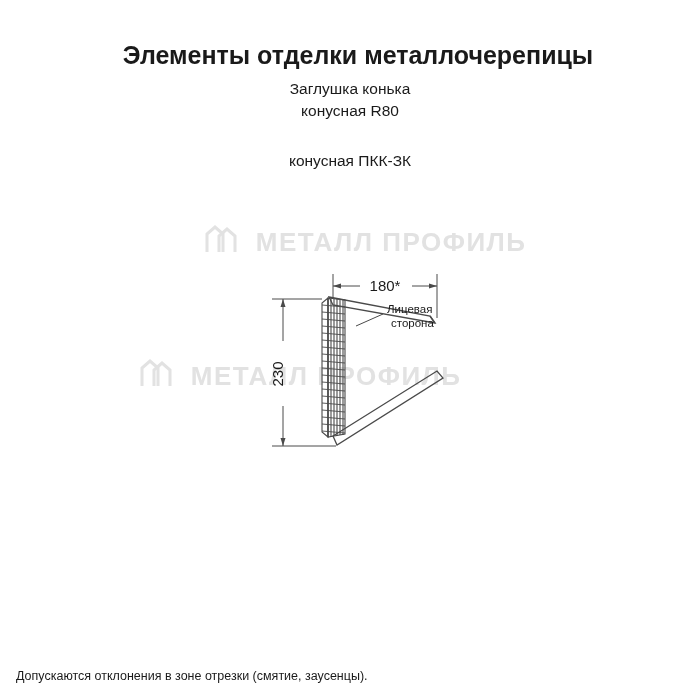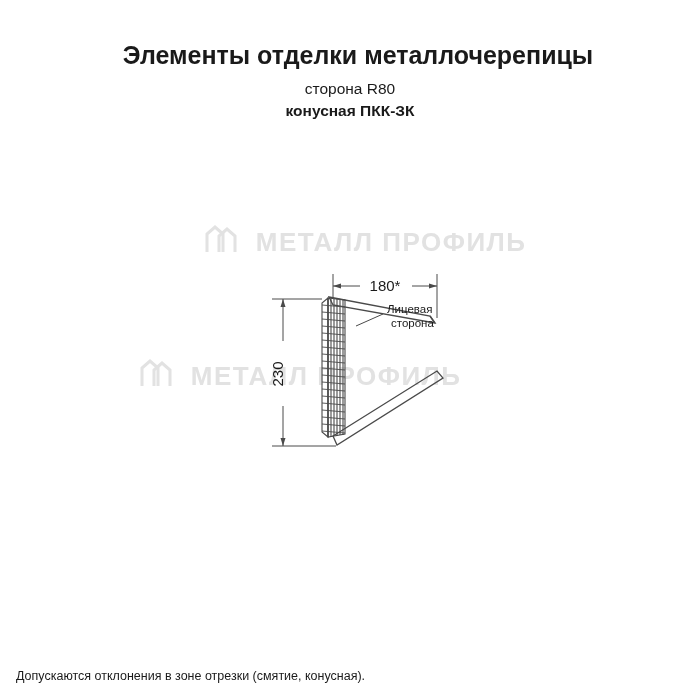--- a/index.html
+++ b/index.html
@@ -128,6 +128,7 @@
   <h1 class="title">Элементы отделки металлочерепицы</h1>
 
   <div class="subtitle-block">
+    <span class="subtitle-line">Заглушка конька</span>
     <span class="subtitle-line">сторона R80</span>
     <span class="subtitle-line spaced">конусная   ПКК-ЗК</span>
   </div>

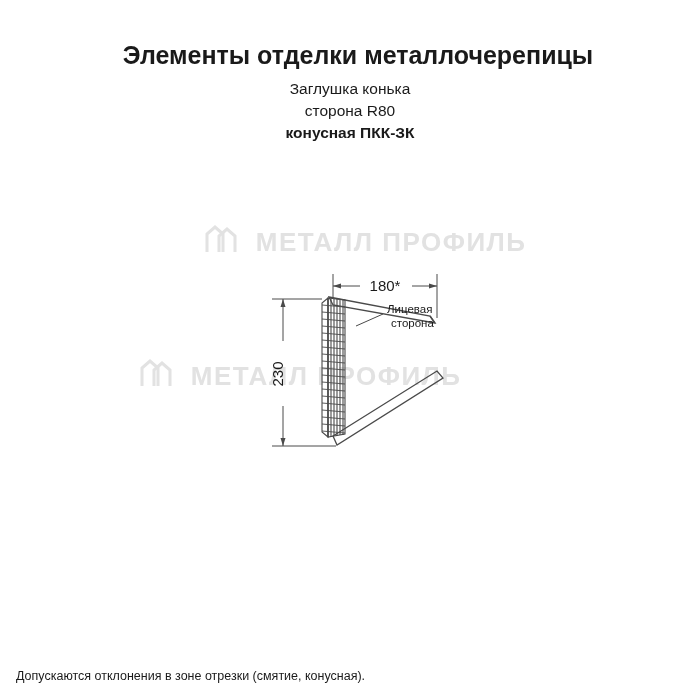--- a/index.html
+++ b/index.html
@@ -129,7 +129,7 @@
 
   <div class="subtitle-block">
     <span class="subtitle-line">Заглушка конька</span>
-    <span class="subtitle-line">сторона R80</span>
+    <span class="subtitle-line">конусная R80</span>
     <span class="subtitle-line spaced">конусная   ПКК-ЗК</span>
   </div>
 

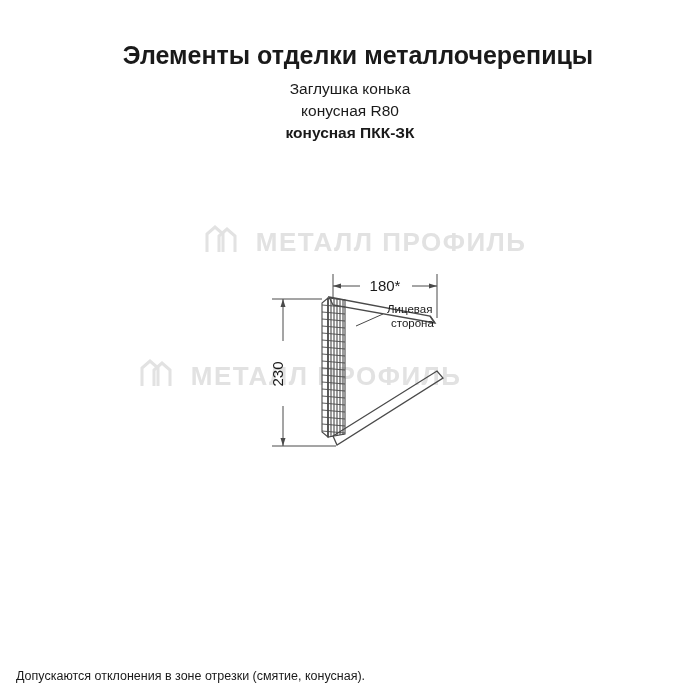--- a/index.html
+++ b/index.html
@@ -51,8 +51,7 @@
     display: block;
   }
   .subtitle-line.spaced {
-    margin-top: 0;
-    font-weight: bold;
+    margin-top: 28px;
   }
 
   

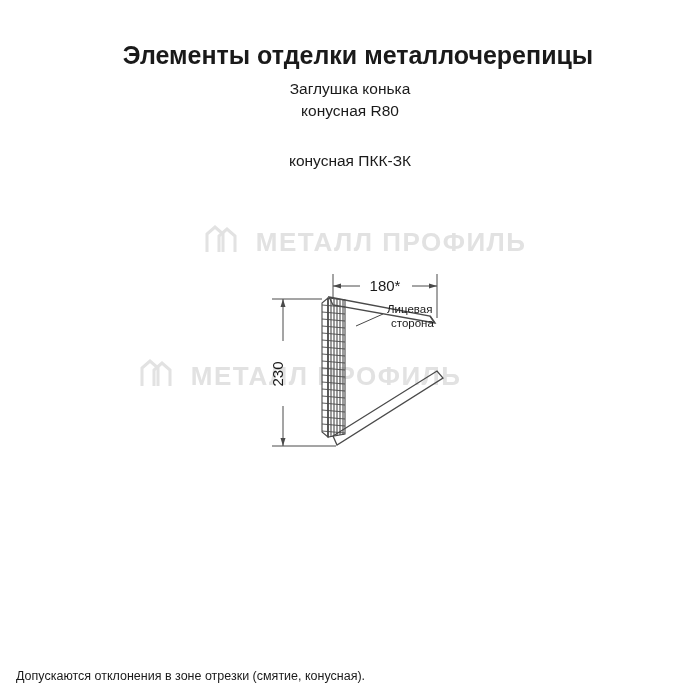--- a/index.html
+++ b/index.html
@@ -231,7 +231,7 @@
   </div>
 
   <div class="footer">
-    <span>Допускаются отклонения в зоне отрезки (смятие, конусная).</span>
+    <span>Допускаются отклонения в зоне отрезки (смятие, заусенцы).</span>
   </div>
 
 </div>

